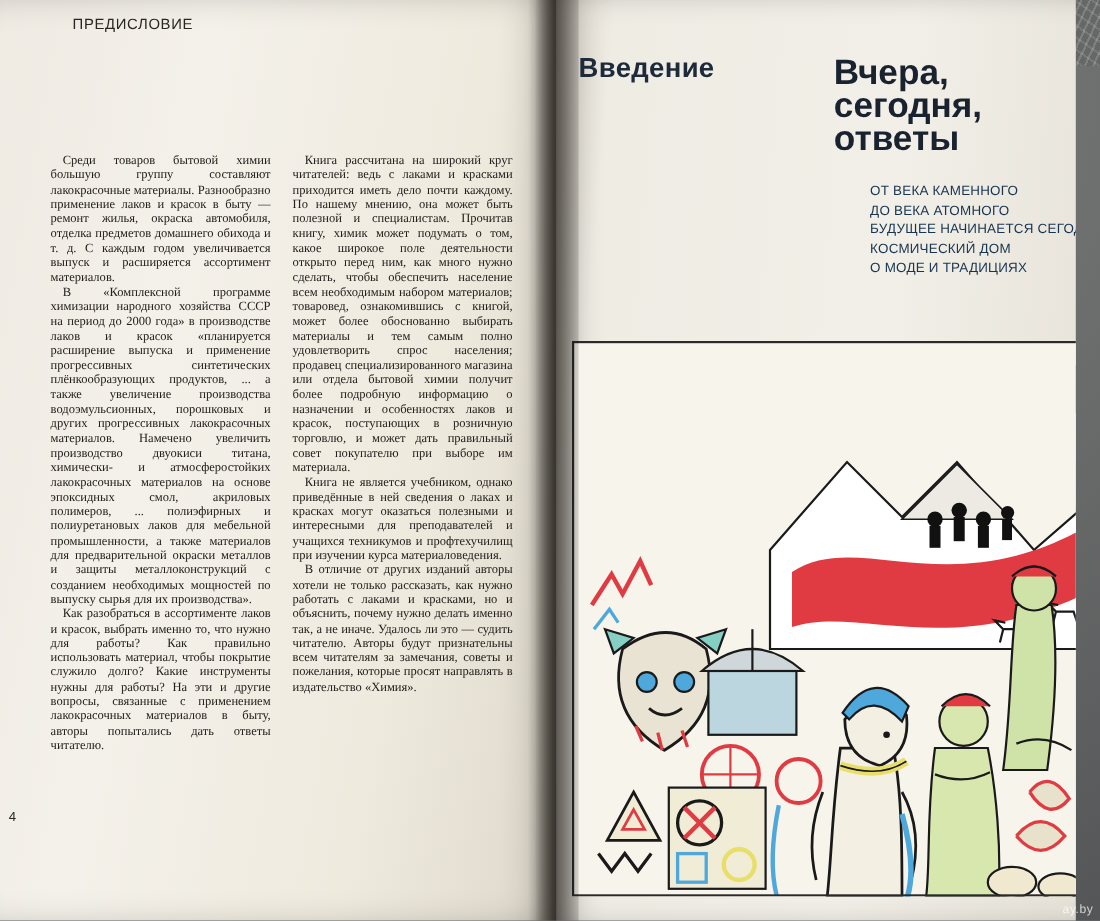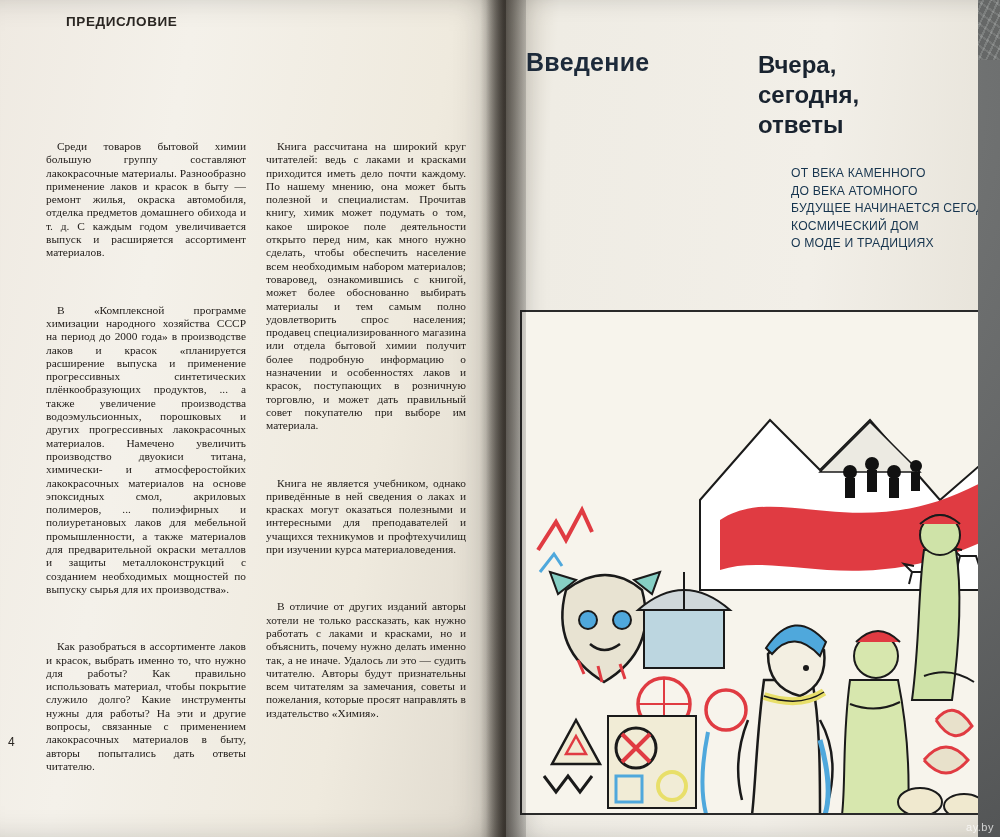--- a/index.html
+++ b/index.html
@@ -38,7 +38,7 @@
   .header-left{
     position:absolute;left:66px;top:14px;
     font-family:"Liberation Sans", sans-serif;
-    font-weight:bold;font-size:13.5px;letter-spacing:.6px;color:#2a2622;
+    font-weight:normal;font-size:13.5px;letter-spacing:.6px;color:#2a2622;
   }
   .cols{
     position:absolute;left:46px;top:140px;width:420px;

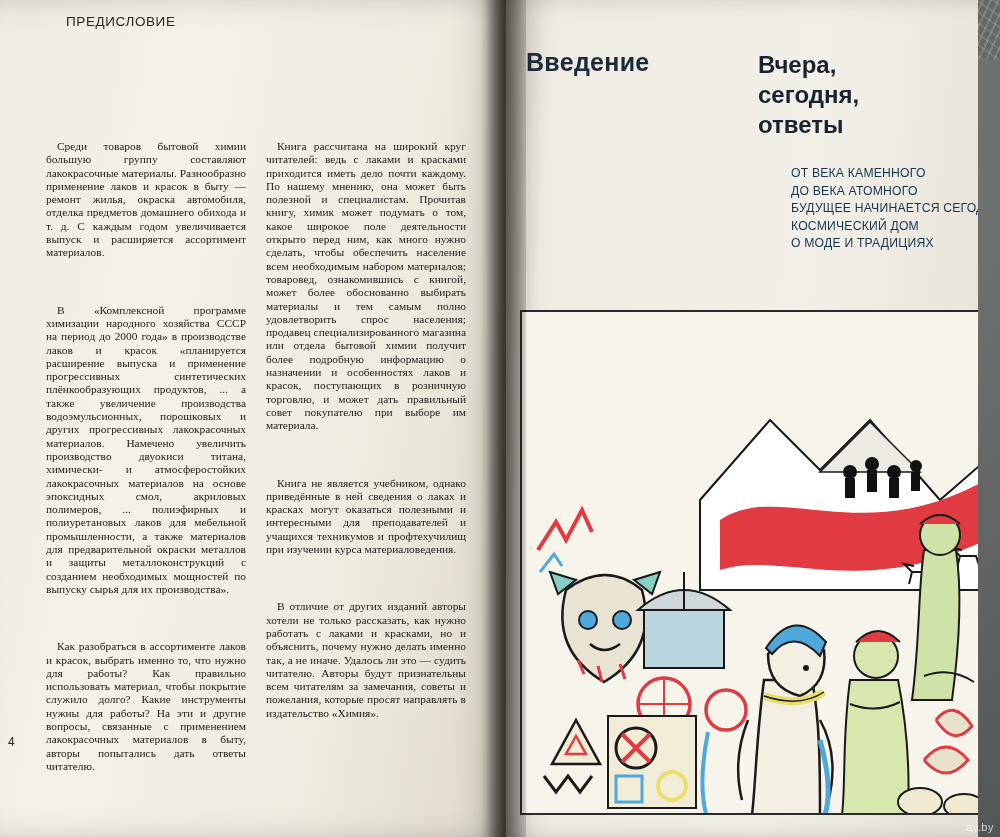--- a/index.html
+++ b/index.html
@@ -73,7 +73,7 @@
   .bigtitle{
     position:absolute;left:252px;top:50px;width:230px;
     font-family:"Liberation Sans", sans-serif;
-    font-weight:bold;font-size:24px;line-height:30px;color:#19232f;
+    font-weight:bold;font-size:32px;line-height:30px;color:#19232f;
   }
   .toc{
     position:absolute;left:258px;top:165px;width:236px;

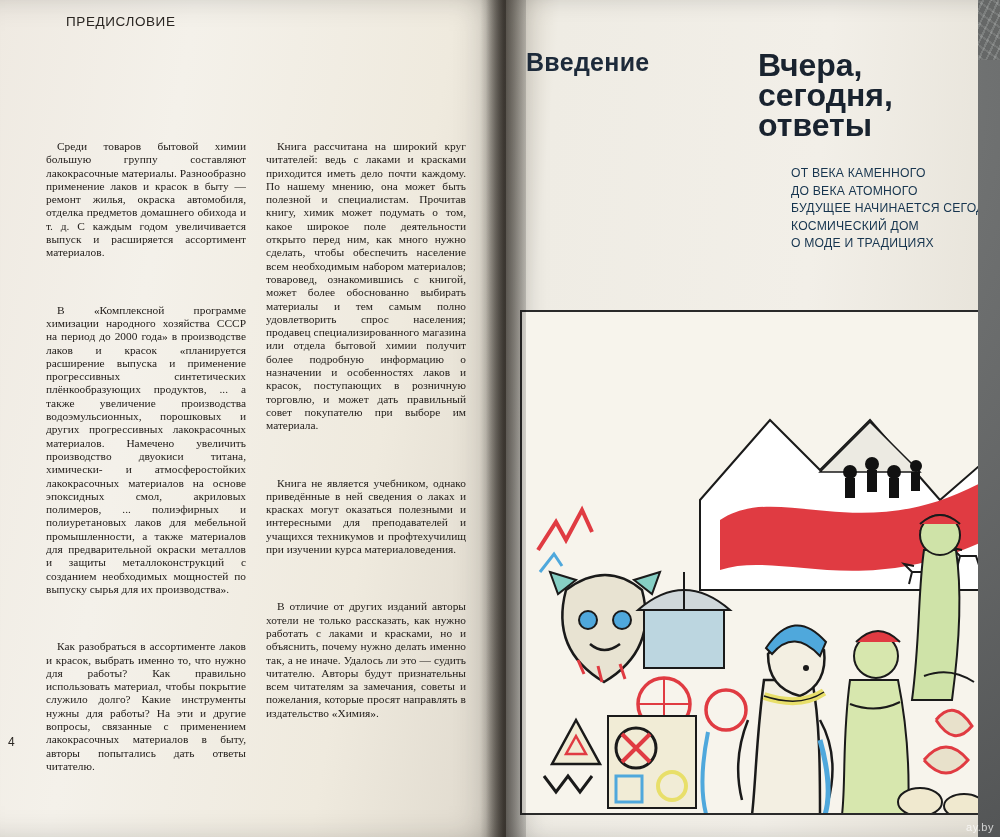--- a/index.html
+++ b/index.html
@@ -52,7 +52,7 @@
     hyphens:auto;
   }
   .col p{margin:0 0 0 0;text-indent:11px;}
-  .col p.cont{text-indent:11px;margin-top:44px;}
+  .col p.cont{text-indent:11px;}
   .folio{
     position:absolute;left:8px;top:735px;font-size:12px;color:#2b2723;
     font-family:"Liberation Sans", sans-serif;

